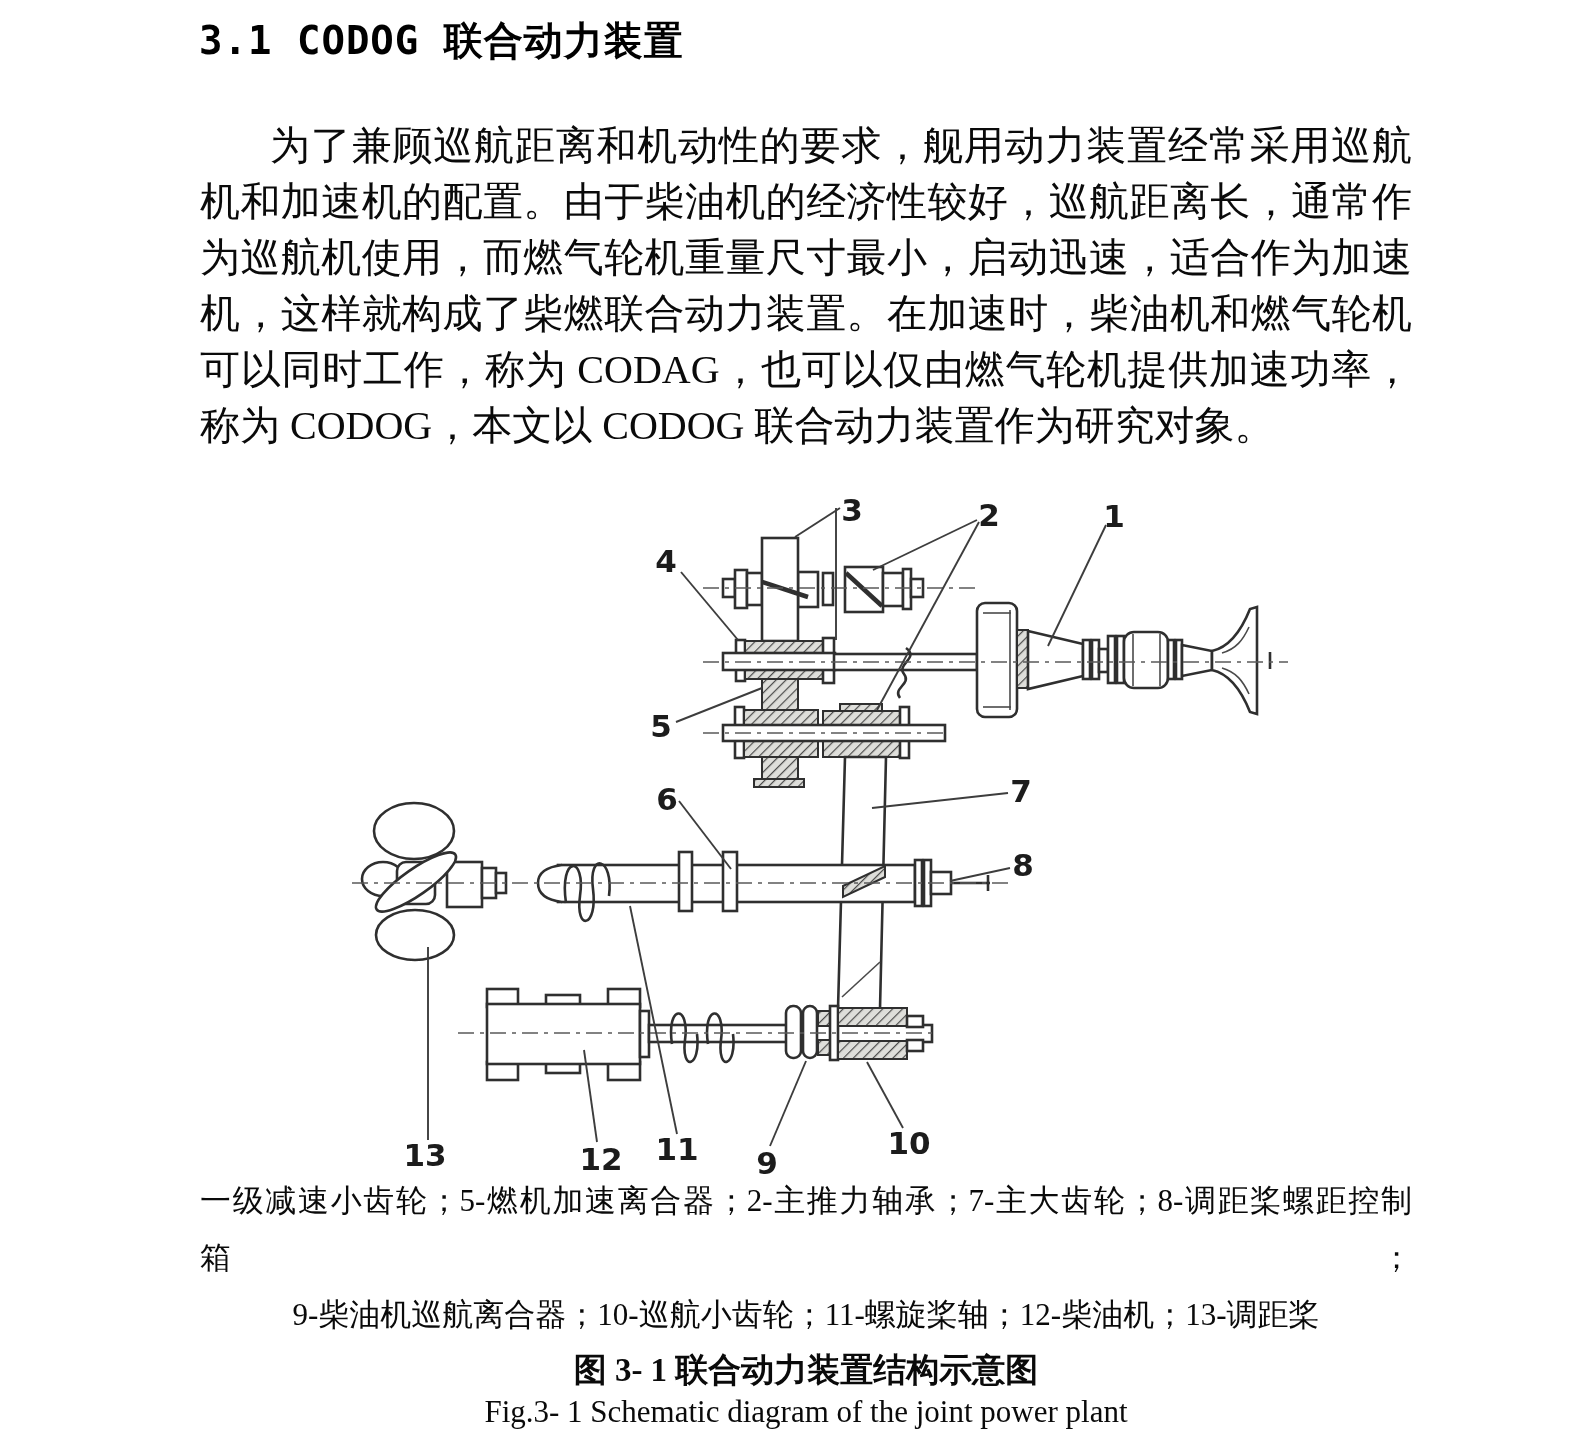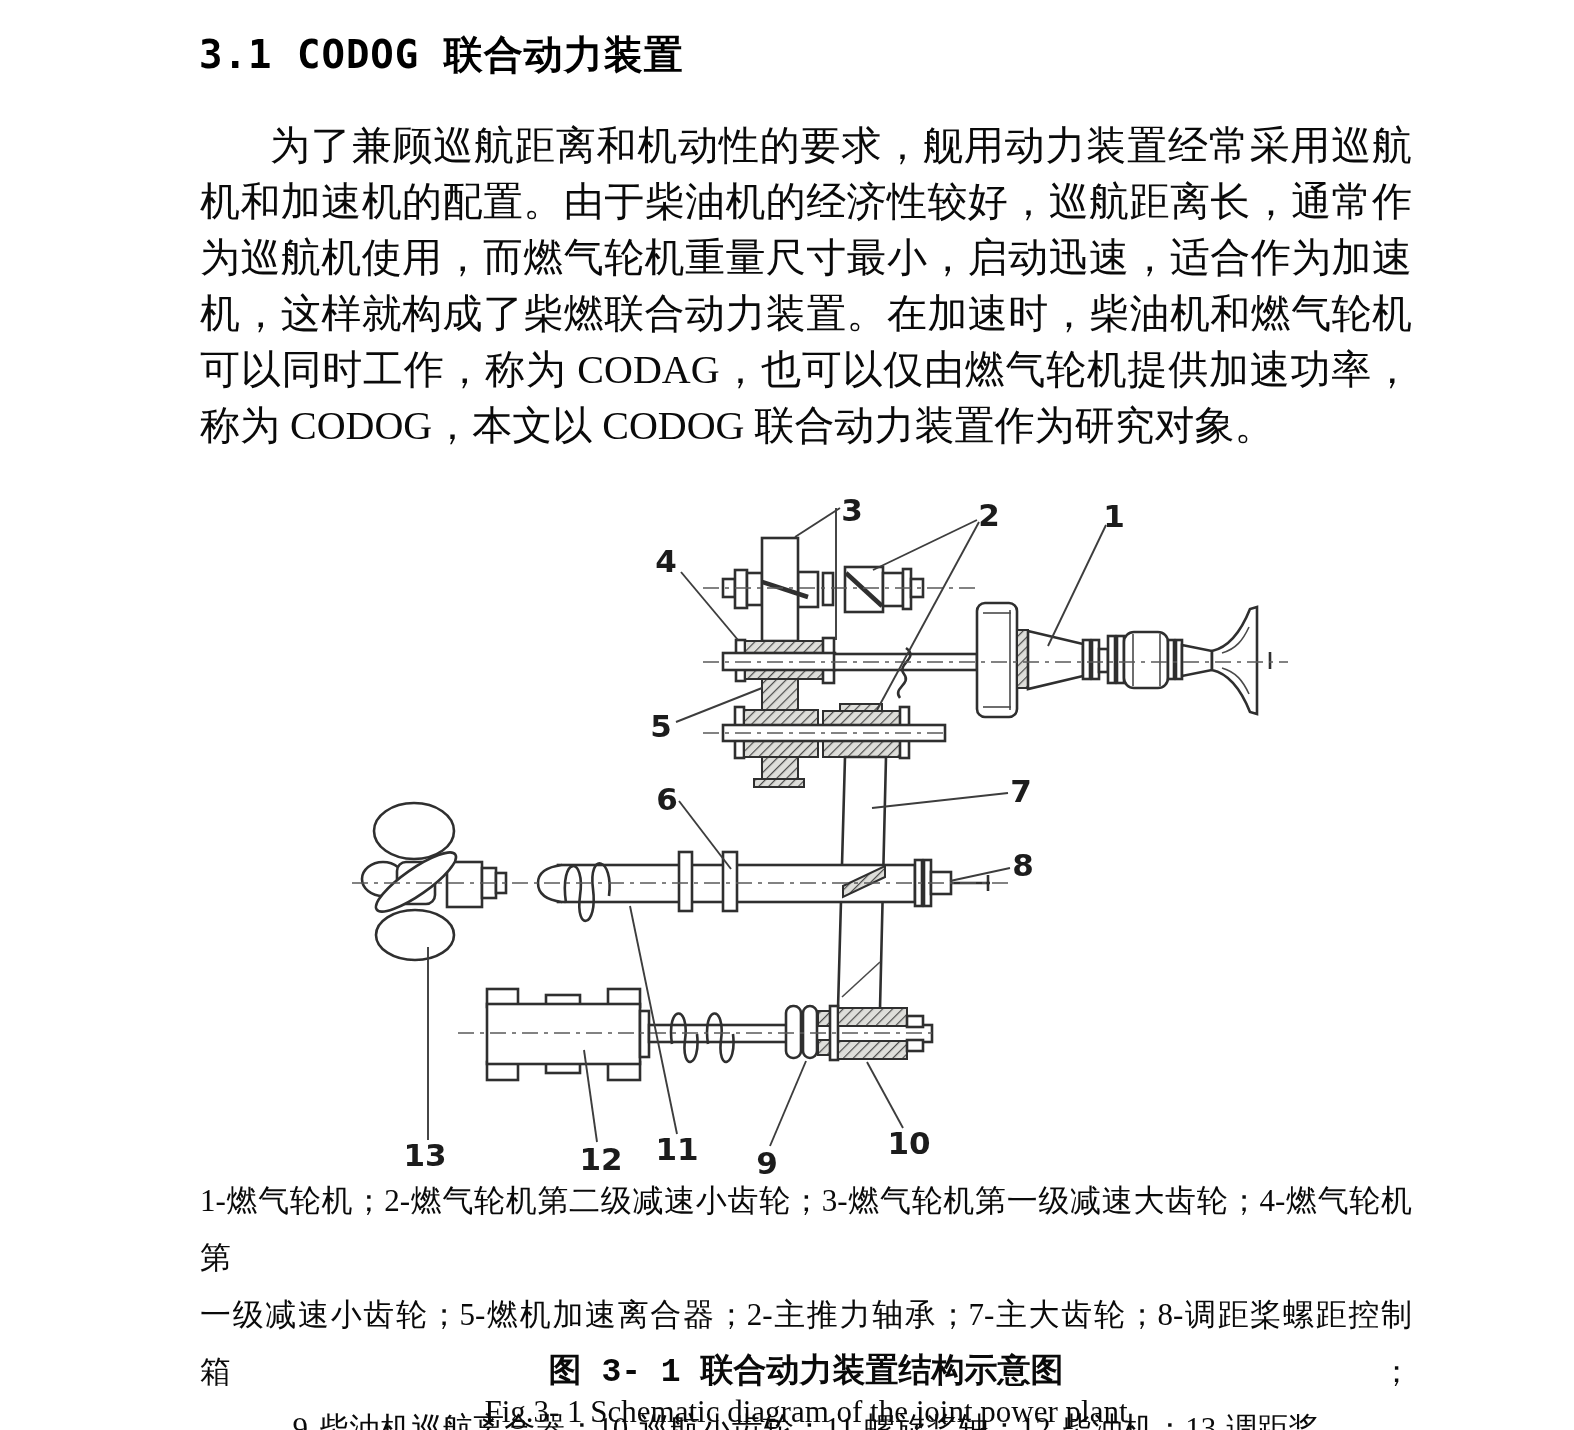--- a/index.html
+++ b/index.html
@@ -5,7 +5,7 @@
   html,body{margin:0;padding:0;background:#ffffff;}
   #page{position:relative;width:1574px;height:1430px;background:#ffffff;overflow:hidden;
         font-family:"Liberation Serif","DejaVu Serif",serif;color:#111;}
-  .heading{position:absolute;left:199px;top:28px;width:1220px;
+  .heading{position:absolute;left:199px;top:14px;width:1220px;
            font-family:"DejaVu Sans Mono","DejaVu Sans",monospace;
            font-weight:700;font-size:39px;letter-spacing:1px;color:#000;}
   .para{position:absolute;left:200px;top:118px;width:1212px;

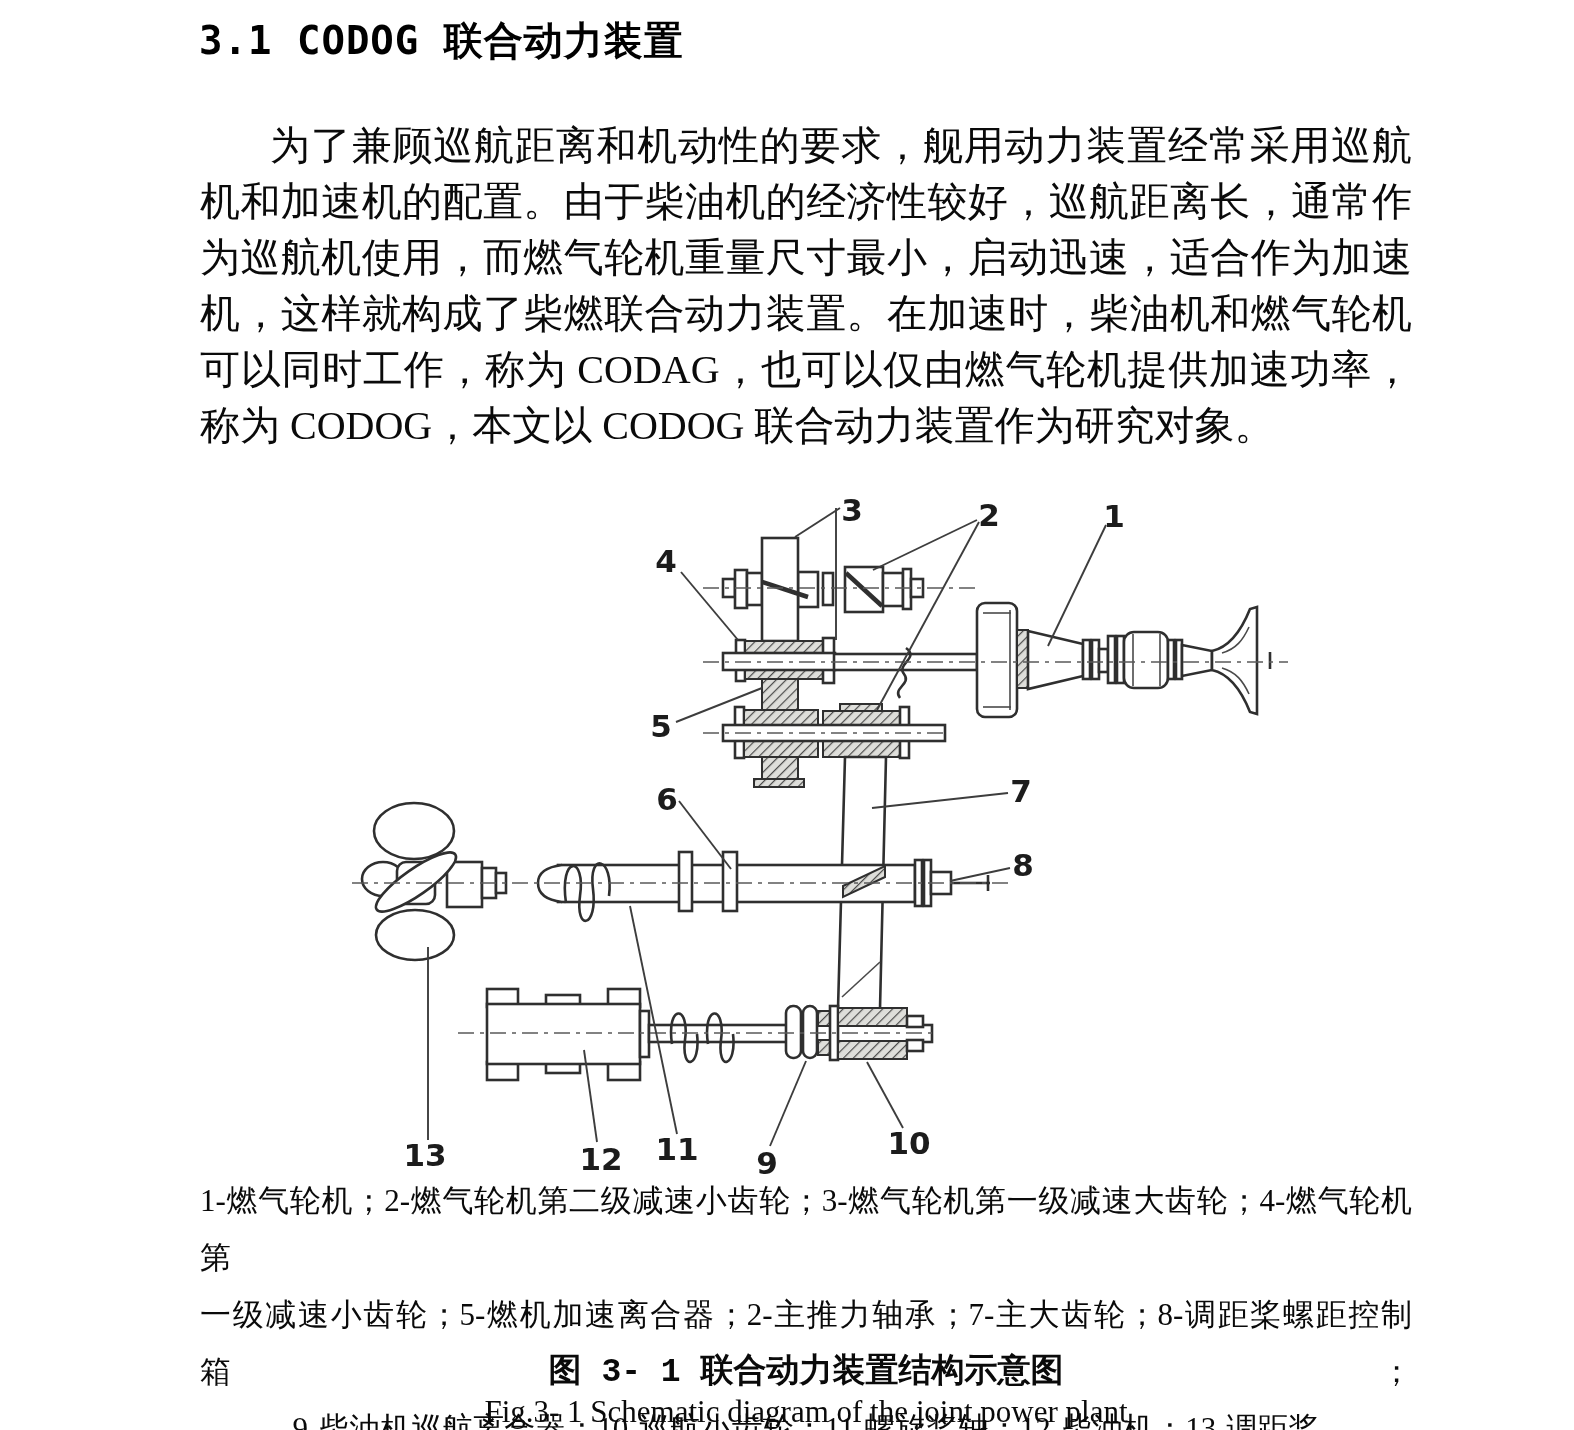--- a/index.html
+++ b/index.html
@@ -210,7 +210,6 @@
   </div>
 
   <div class="legend">
-    <div class="legend-line">1-燃气轮机；2-燃气轮机第二级减速小齿轮；3-燃气轮机第一级减速大齿轮；4-燃气轮机第</div>
     <div class="legend-line">一级减速小齿轮；5-燃机加速离合器；2-主推力轴承；7-主大齿轮；8-调距桨螺距控制箱；</div>
     <div class="legend-center">9-柴油机巡航离合器；10-巡航小齿轮；11-螺旋桨轴；12-柴油机；13-调距桨</div>
   </div>

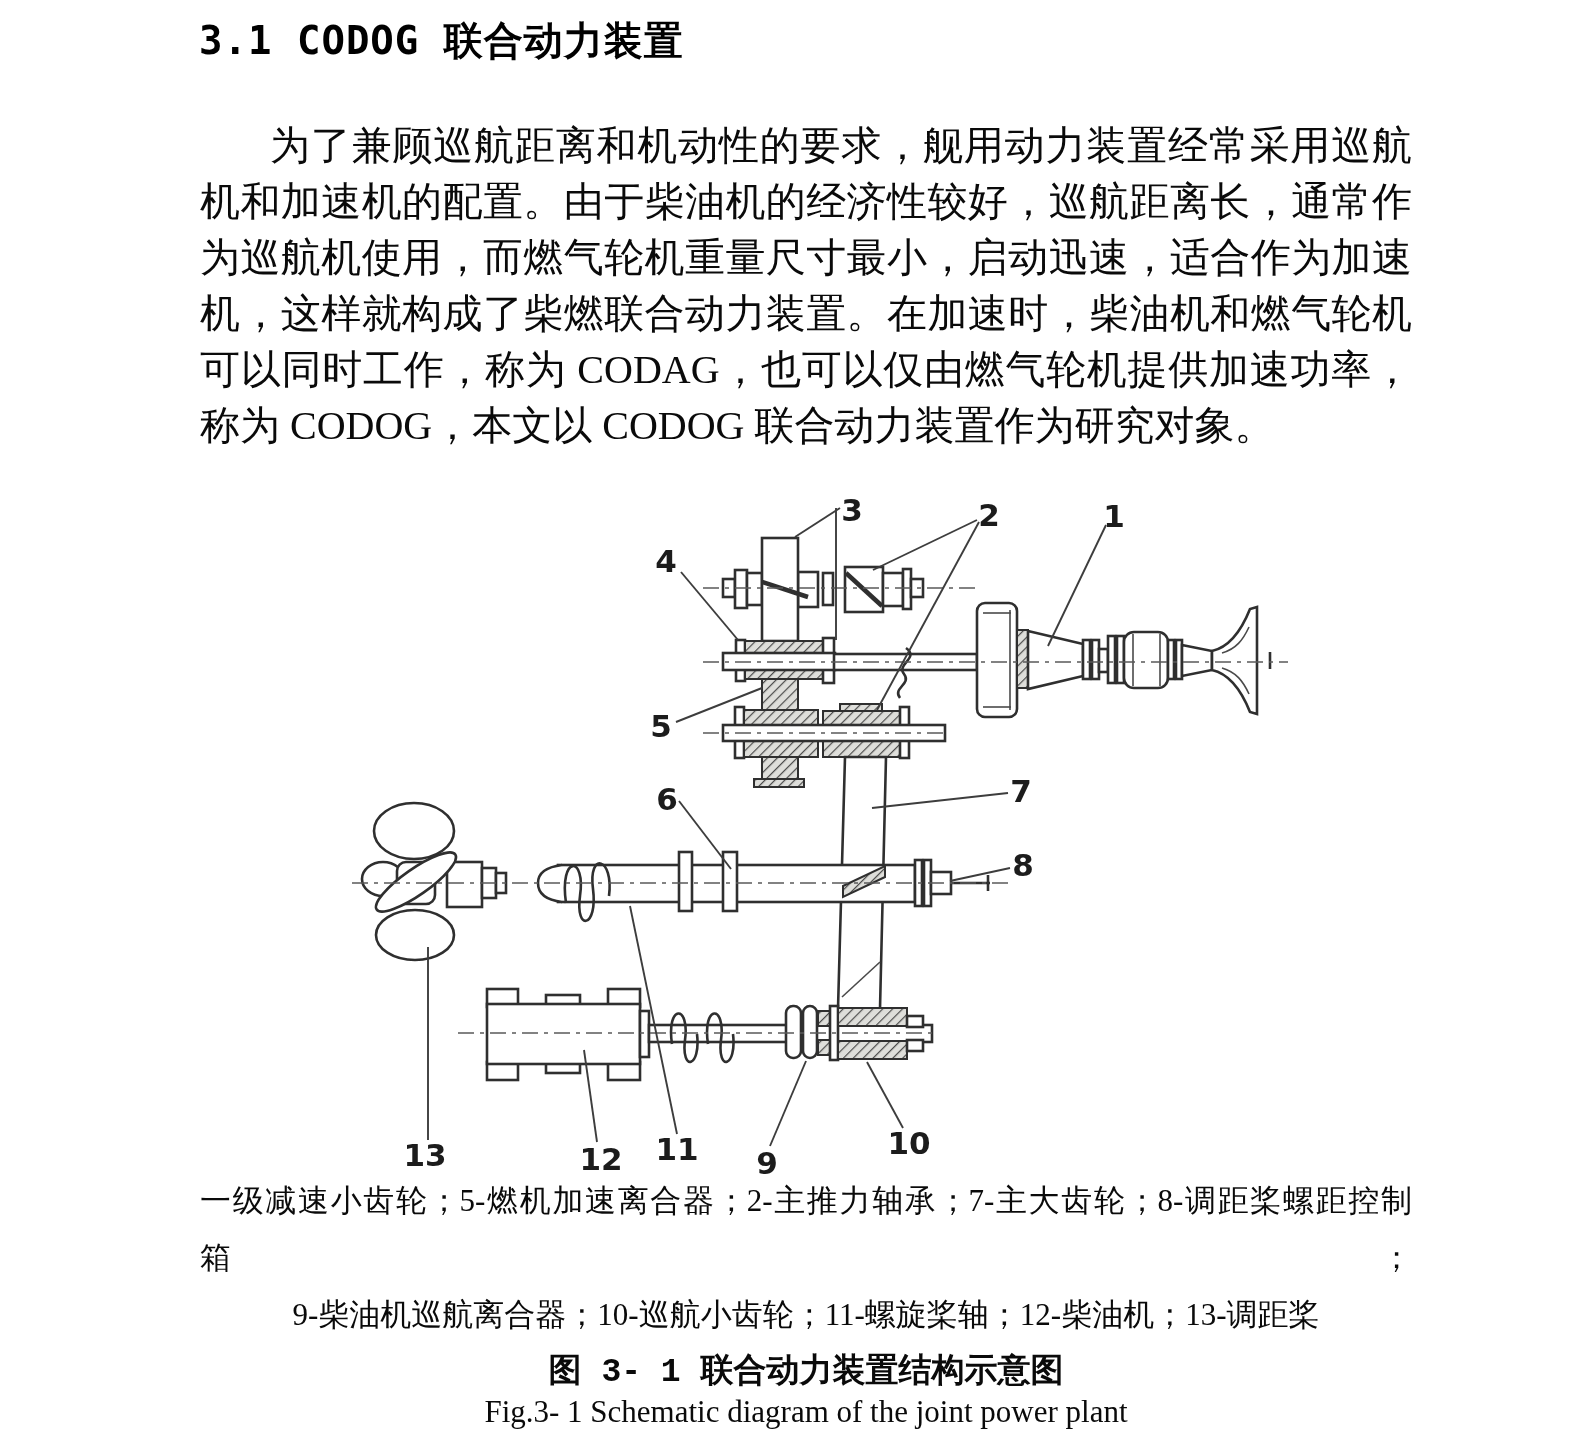--- a/index.html
+++ b/index.html
@@ -19,7 +19,7 @@
   .legend-center{text-align:center;text-align-last:center;}
   .cap-zh{position:absolute;left:200px;top:1348px;width:1212px;text-align:center;
           font-size:33px;font-weight:600;color:#0a0a0a;
-          font-family:Liberation Mono, monospace;}
+          font-family:Liberation Serif, serif;}
   .cap-en{position:absolute;left:200px;top:1394px;width:1212px;text-align:center;
           font-size:31px;color:#0a0a0a;
           font-family:Liberation Serif, serif;}

